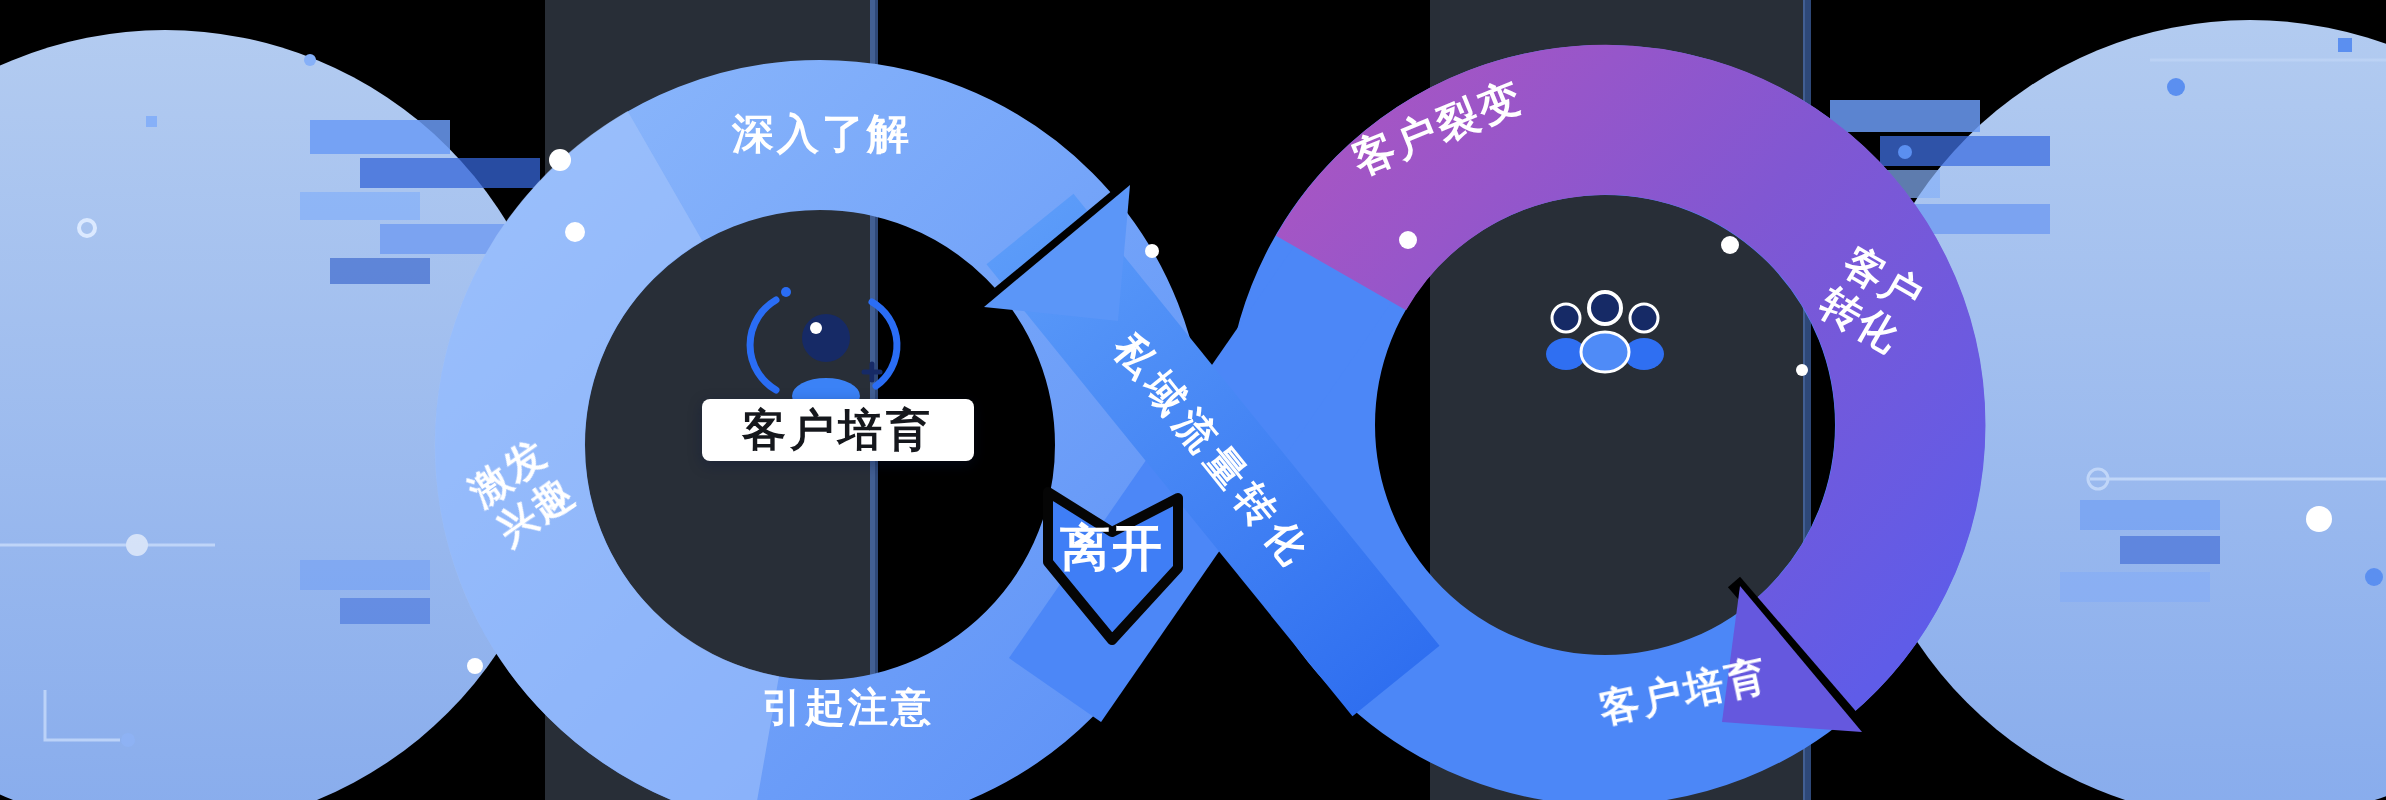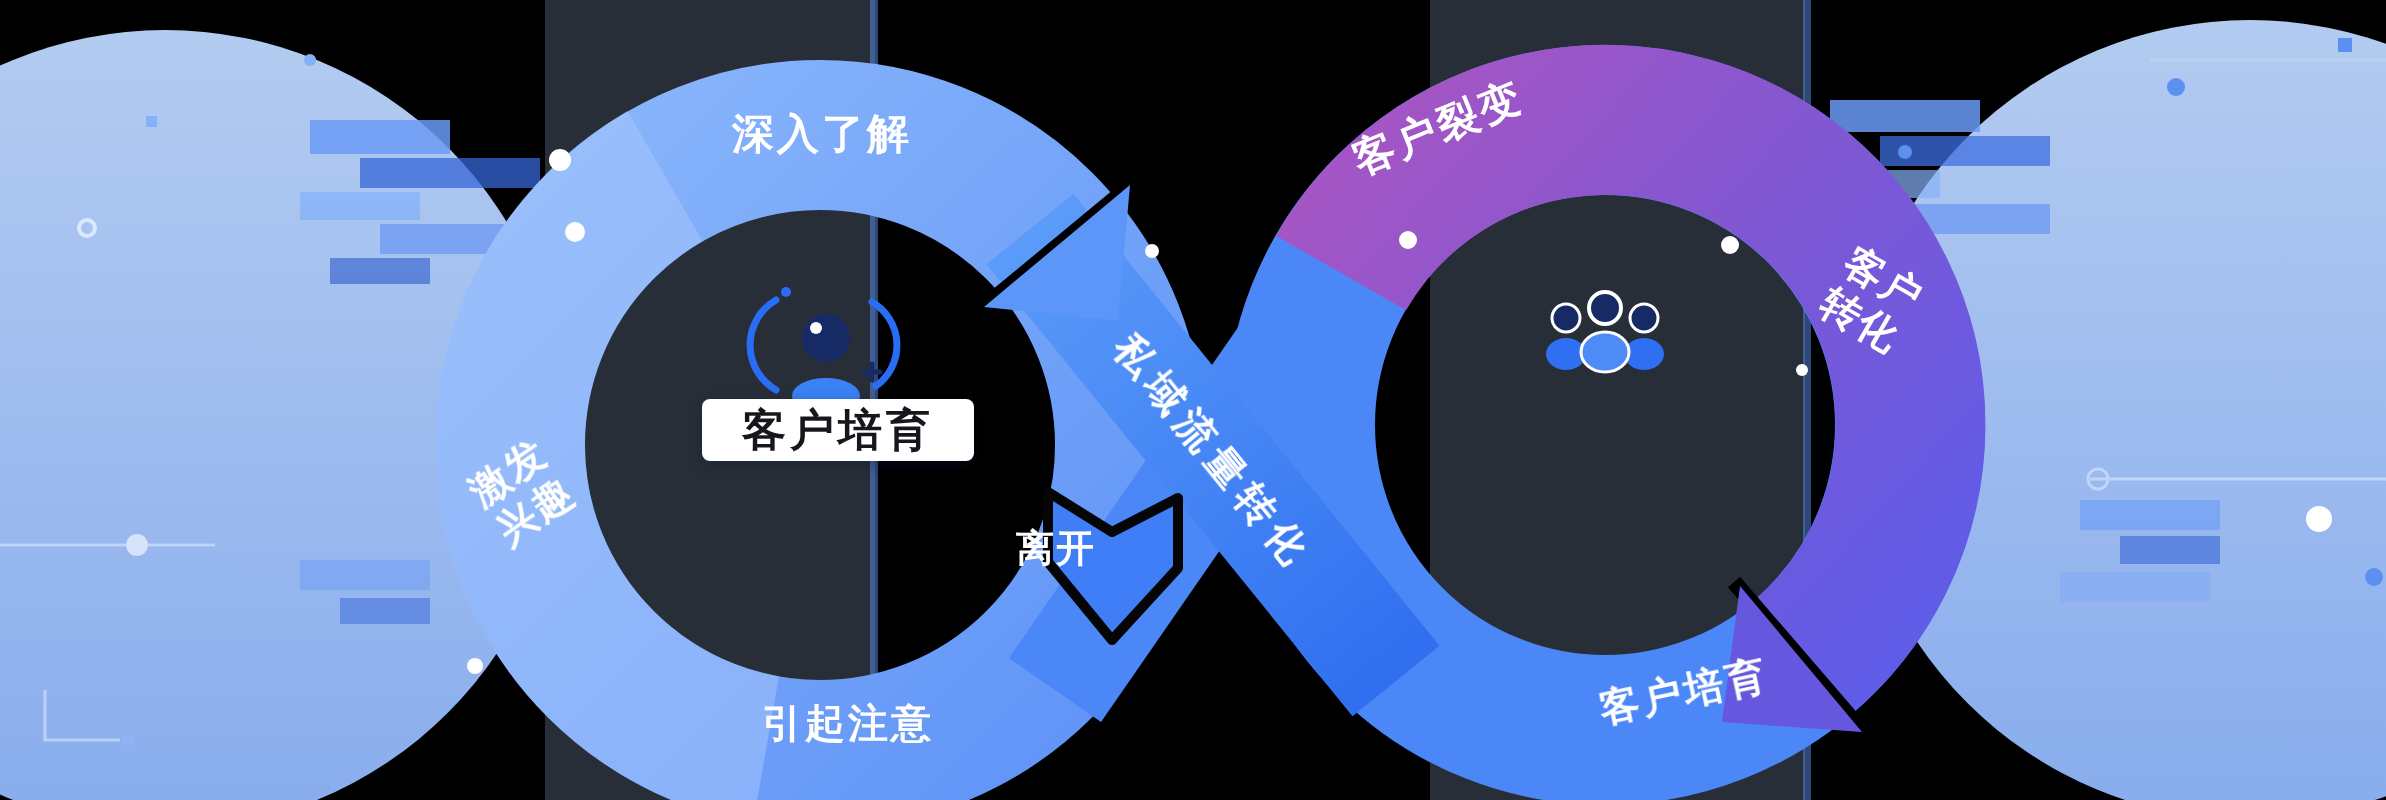--- a/index.html
+++ b/index.html
@@ -25,7 +25,7 @@
   .pill-right   {left:1482px;top:399px;width:258px;height:62px;font-size:44px;}
   
   .lbl-band     {left:1213px;top:452px;font-size:40px;letter-spacing:8px;transform:translate(-50%,-50%) rotate(51deg);}
-  .lbl-leave    {left:1056px;top:548px;font-size:38px;letter-spacing:2px;transform:translate(-50%,-50%);}
+  .lbl-leave    {left:1112px;top:548px;font-size:50px;letter-spacing:2px;transform:translate(-50%,-50%);}
 </style>
 </head>
 <body>

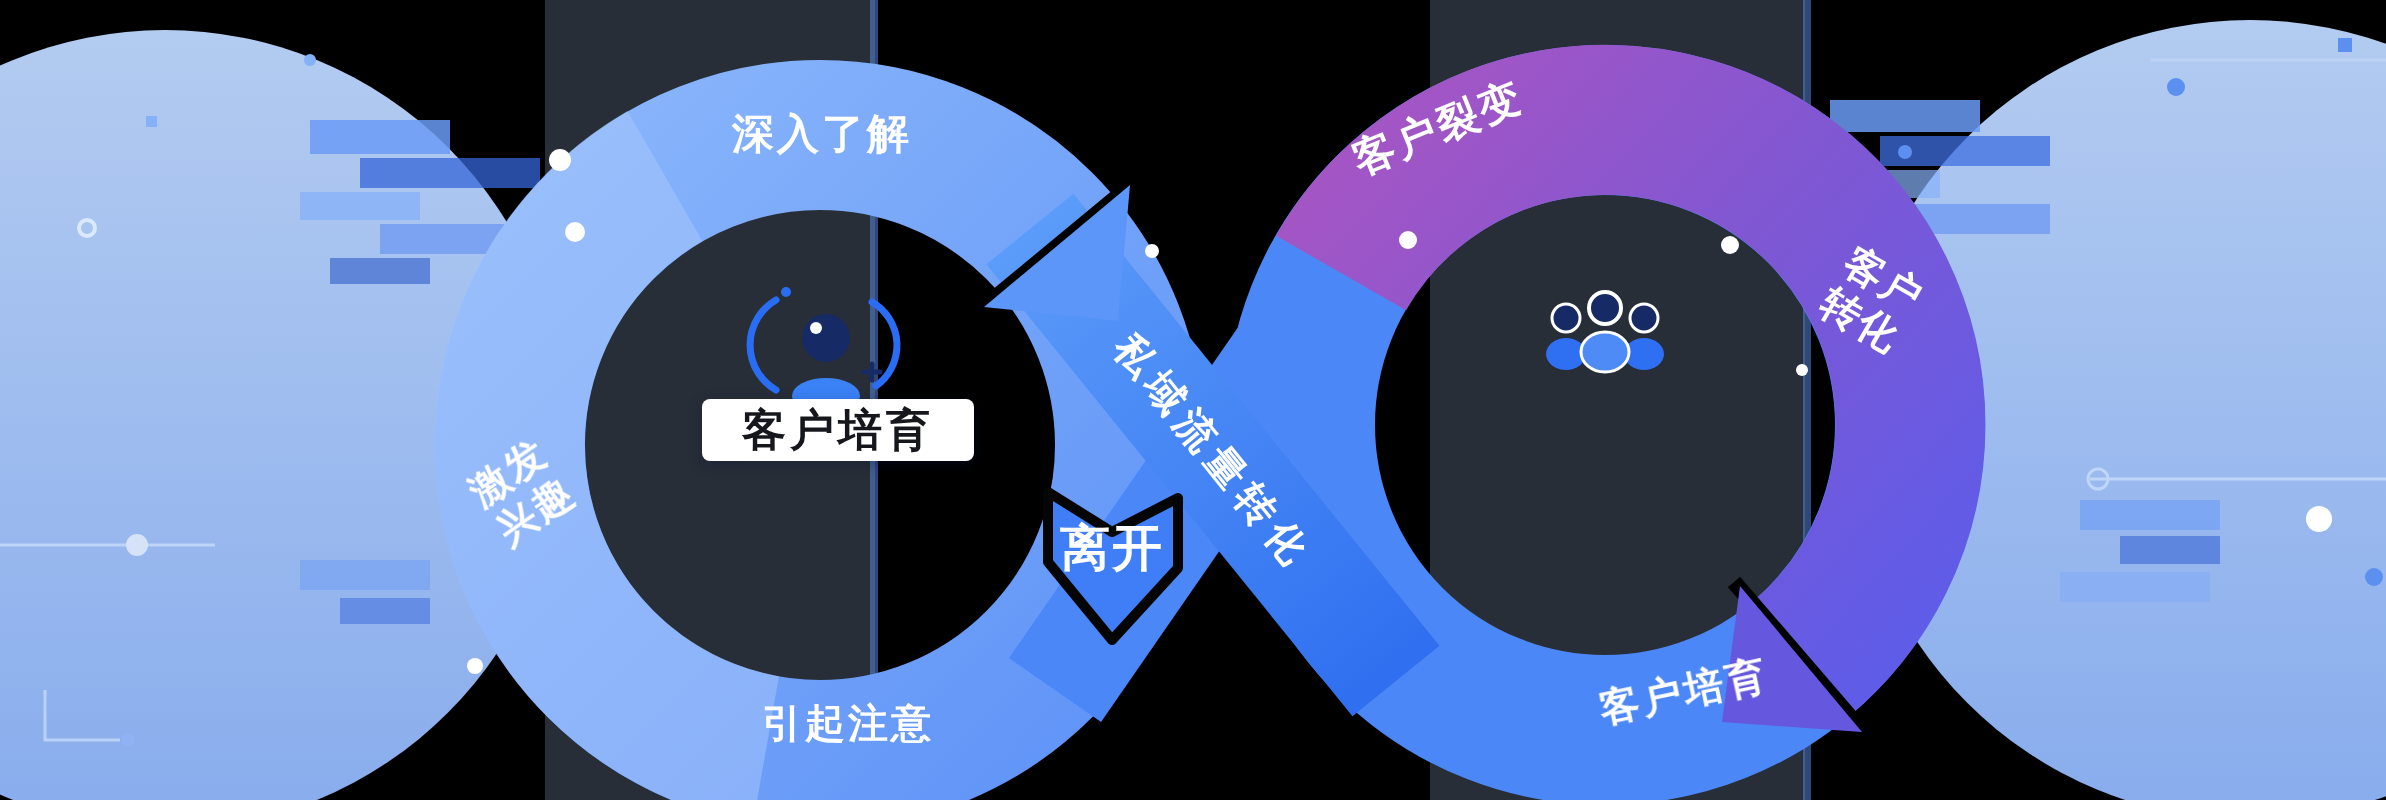--- a/index.html
+++ b/index.html
@@ -16,7 +16,7 @@
   
   .lbl-deep     {left:822px;top:134px;font-size:42px;letter-spacing:3px;transform:translate(-50%,-50%);}
   .lbl-spark    {left:522px;top:492px;font-size:40px;letter-spacing:2px;transform:translate(-50%,-50%) rotate(-35deg);}
-  .lbl-attract  {left:848px;top:708px;font-size:40px;letter-spacing:3px;transform:translate(-50%,-50%);margin-top:16px;}
+  .lbl-attract  {left:848px;top:708px;font-size:40px;letter-spacing:3px;transform:translate(-50%,-50%);}
   .pill-left    {left:702px;top:399px;width:272px;height:62px;font-size:44px;}
   
   .lbl-fission  {left:1438px;top:128px;font-size:42px;letter-spacing:3px;transform:translate(-50%,-50%) rotate(-22deg);}

